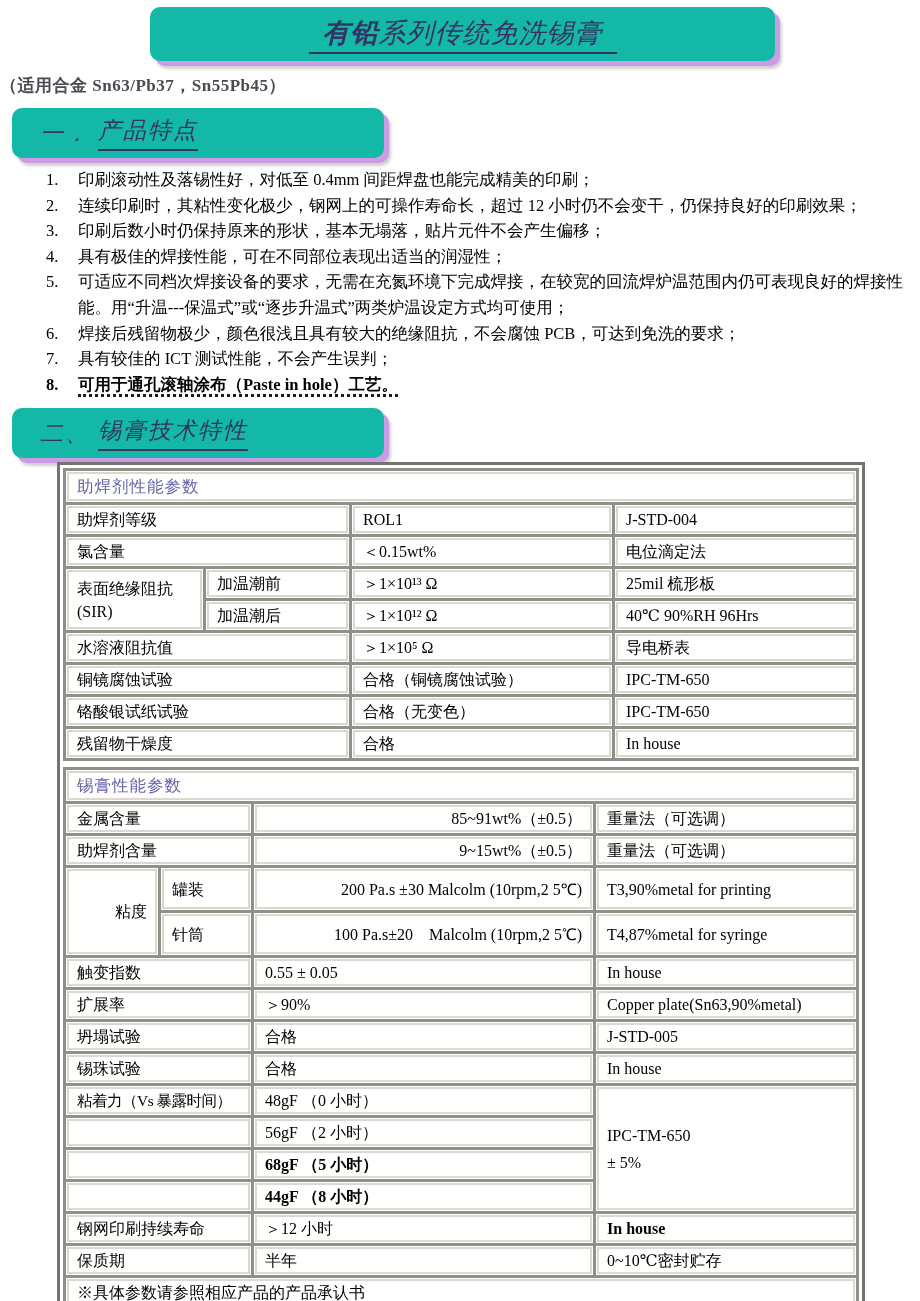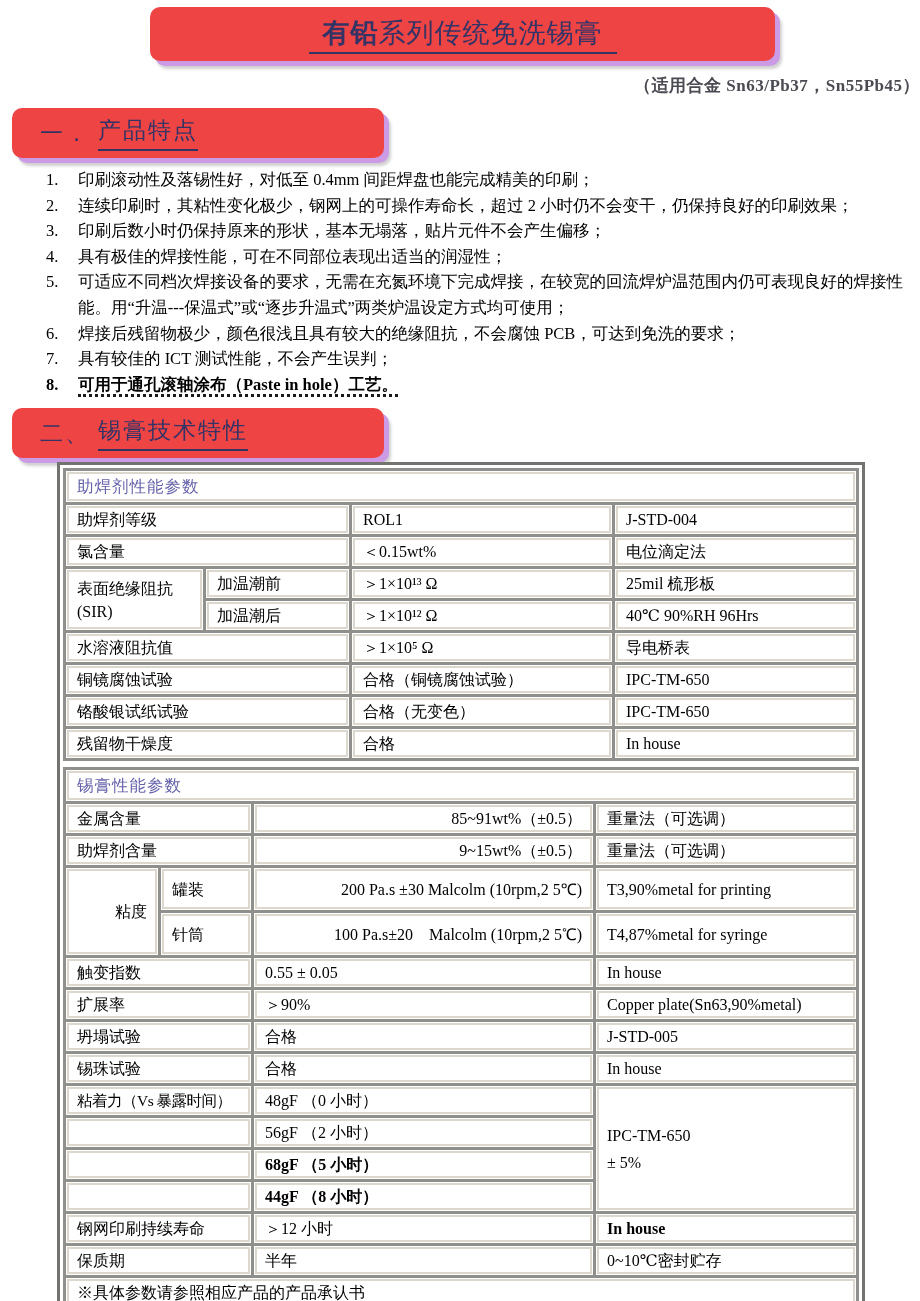--- a/index.html
+++ b/index.html
@@ -11,9 +11,10 @@
   }
   
   .banner {
-    background: #ef4444;
+    background: #14b8a6;
     border-radius: 10px;
     box-shadow: 5px 5px 0 #CB9BE6, 7px 8px 3px rgba(150,150,150,.45);
+    font-style: italic;
   }
   .title-banner {
     width: 625px; height: 54px; margin: 7px 0 0 150px;

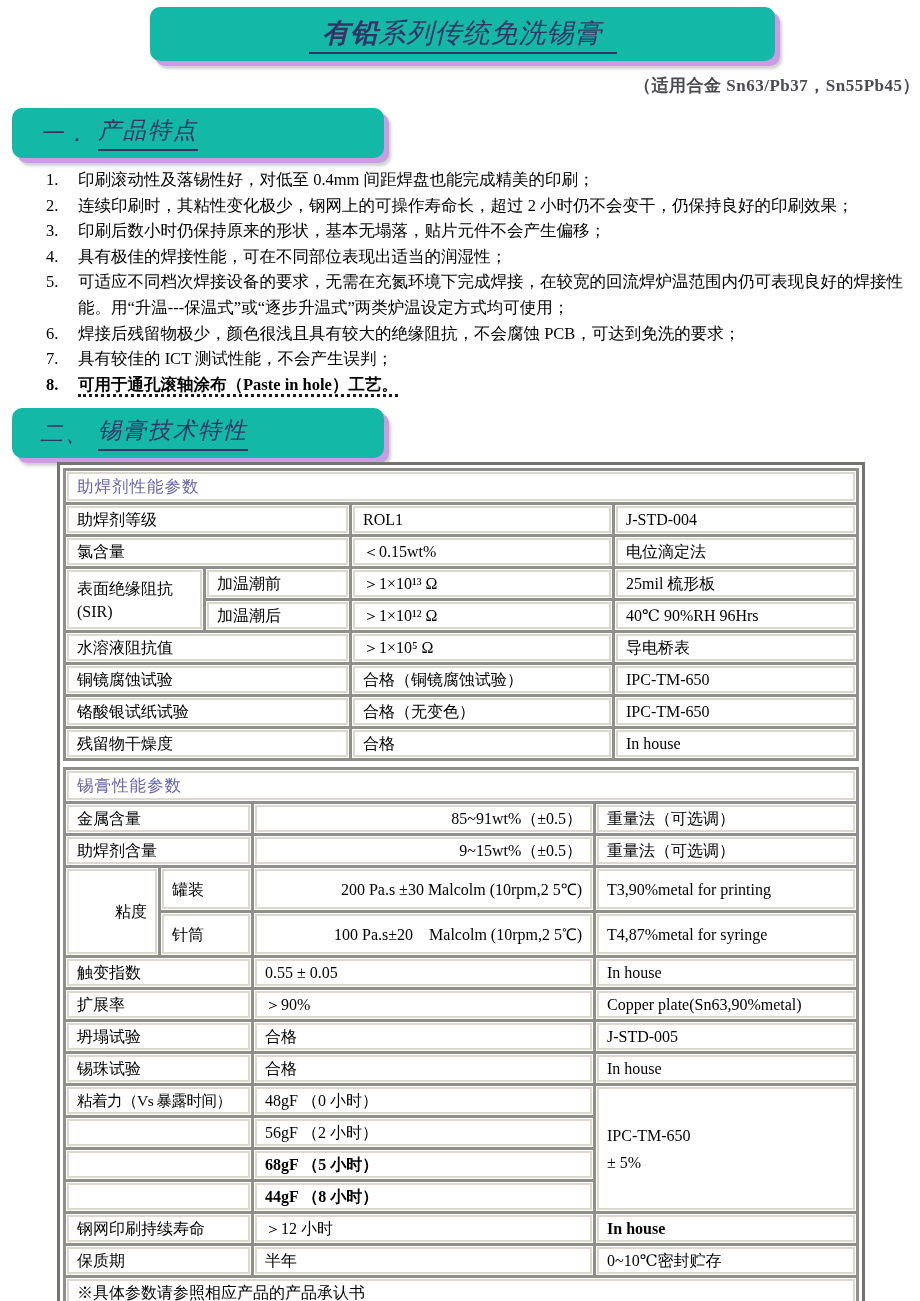--- a/index.html
+++ b/index.html
@@ -27,7 +27,7 @@
   }
   .title-text .bold { font-weight: bold; }
   .subtitle {
-    text-align: right; margin-top: 13px;
+    text-align: left; margin-top: 13px;
     font-size: 17px; font-weight: bold; color: #4a4a52; letter-spacing: .5px;
   }
   .section-banner {

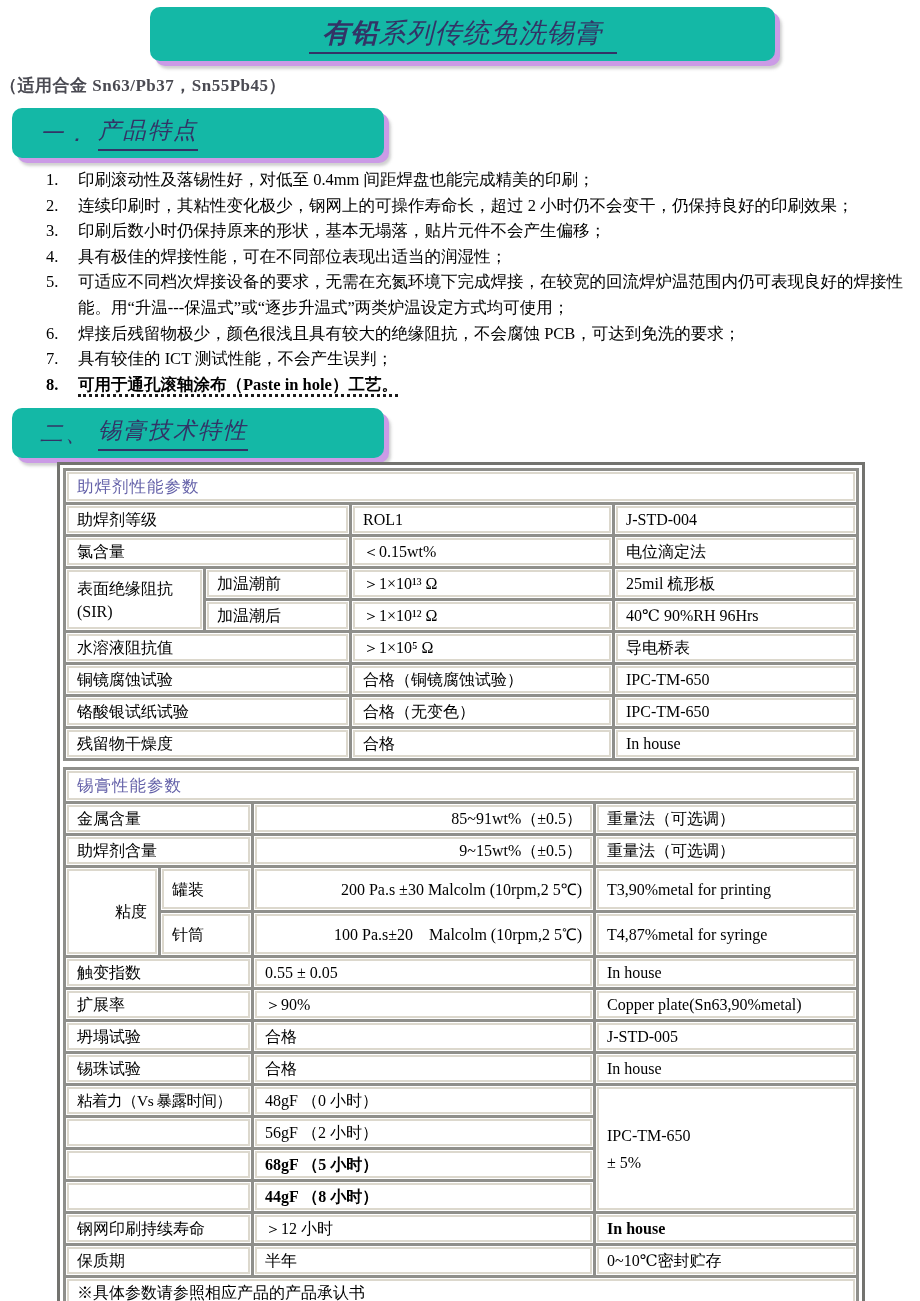--- a/index.html
+++ b/index.html
@@ -94,7 +94,7 @@
   </div>
   <div class="feat">
     <span class="num">2.</span>
-    <span class="txt">连续印刷时，其粘性变化极少，钢网上的可操作寿命长，超过 2 小时仍不会变干，仍保持良好的印刷效果；</span>
+    <span class="txt">连续印刷时，其粘性变化极少，钢网上的可操作寿命长，超过 12 小时仍不会变干，仍保持良好的印刷效果；</span>
   </div>
   <div class="feat">
     <span class="num">3.</span>

